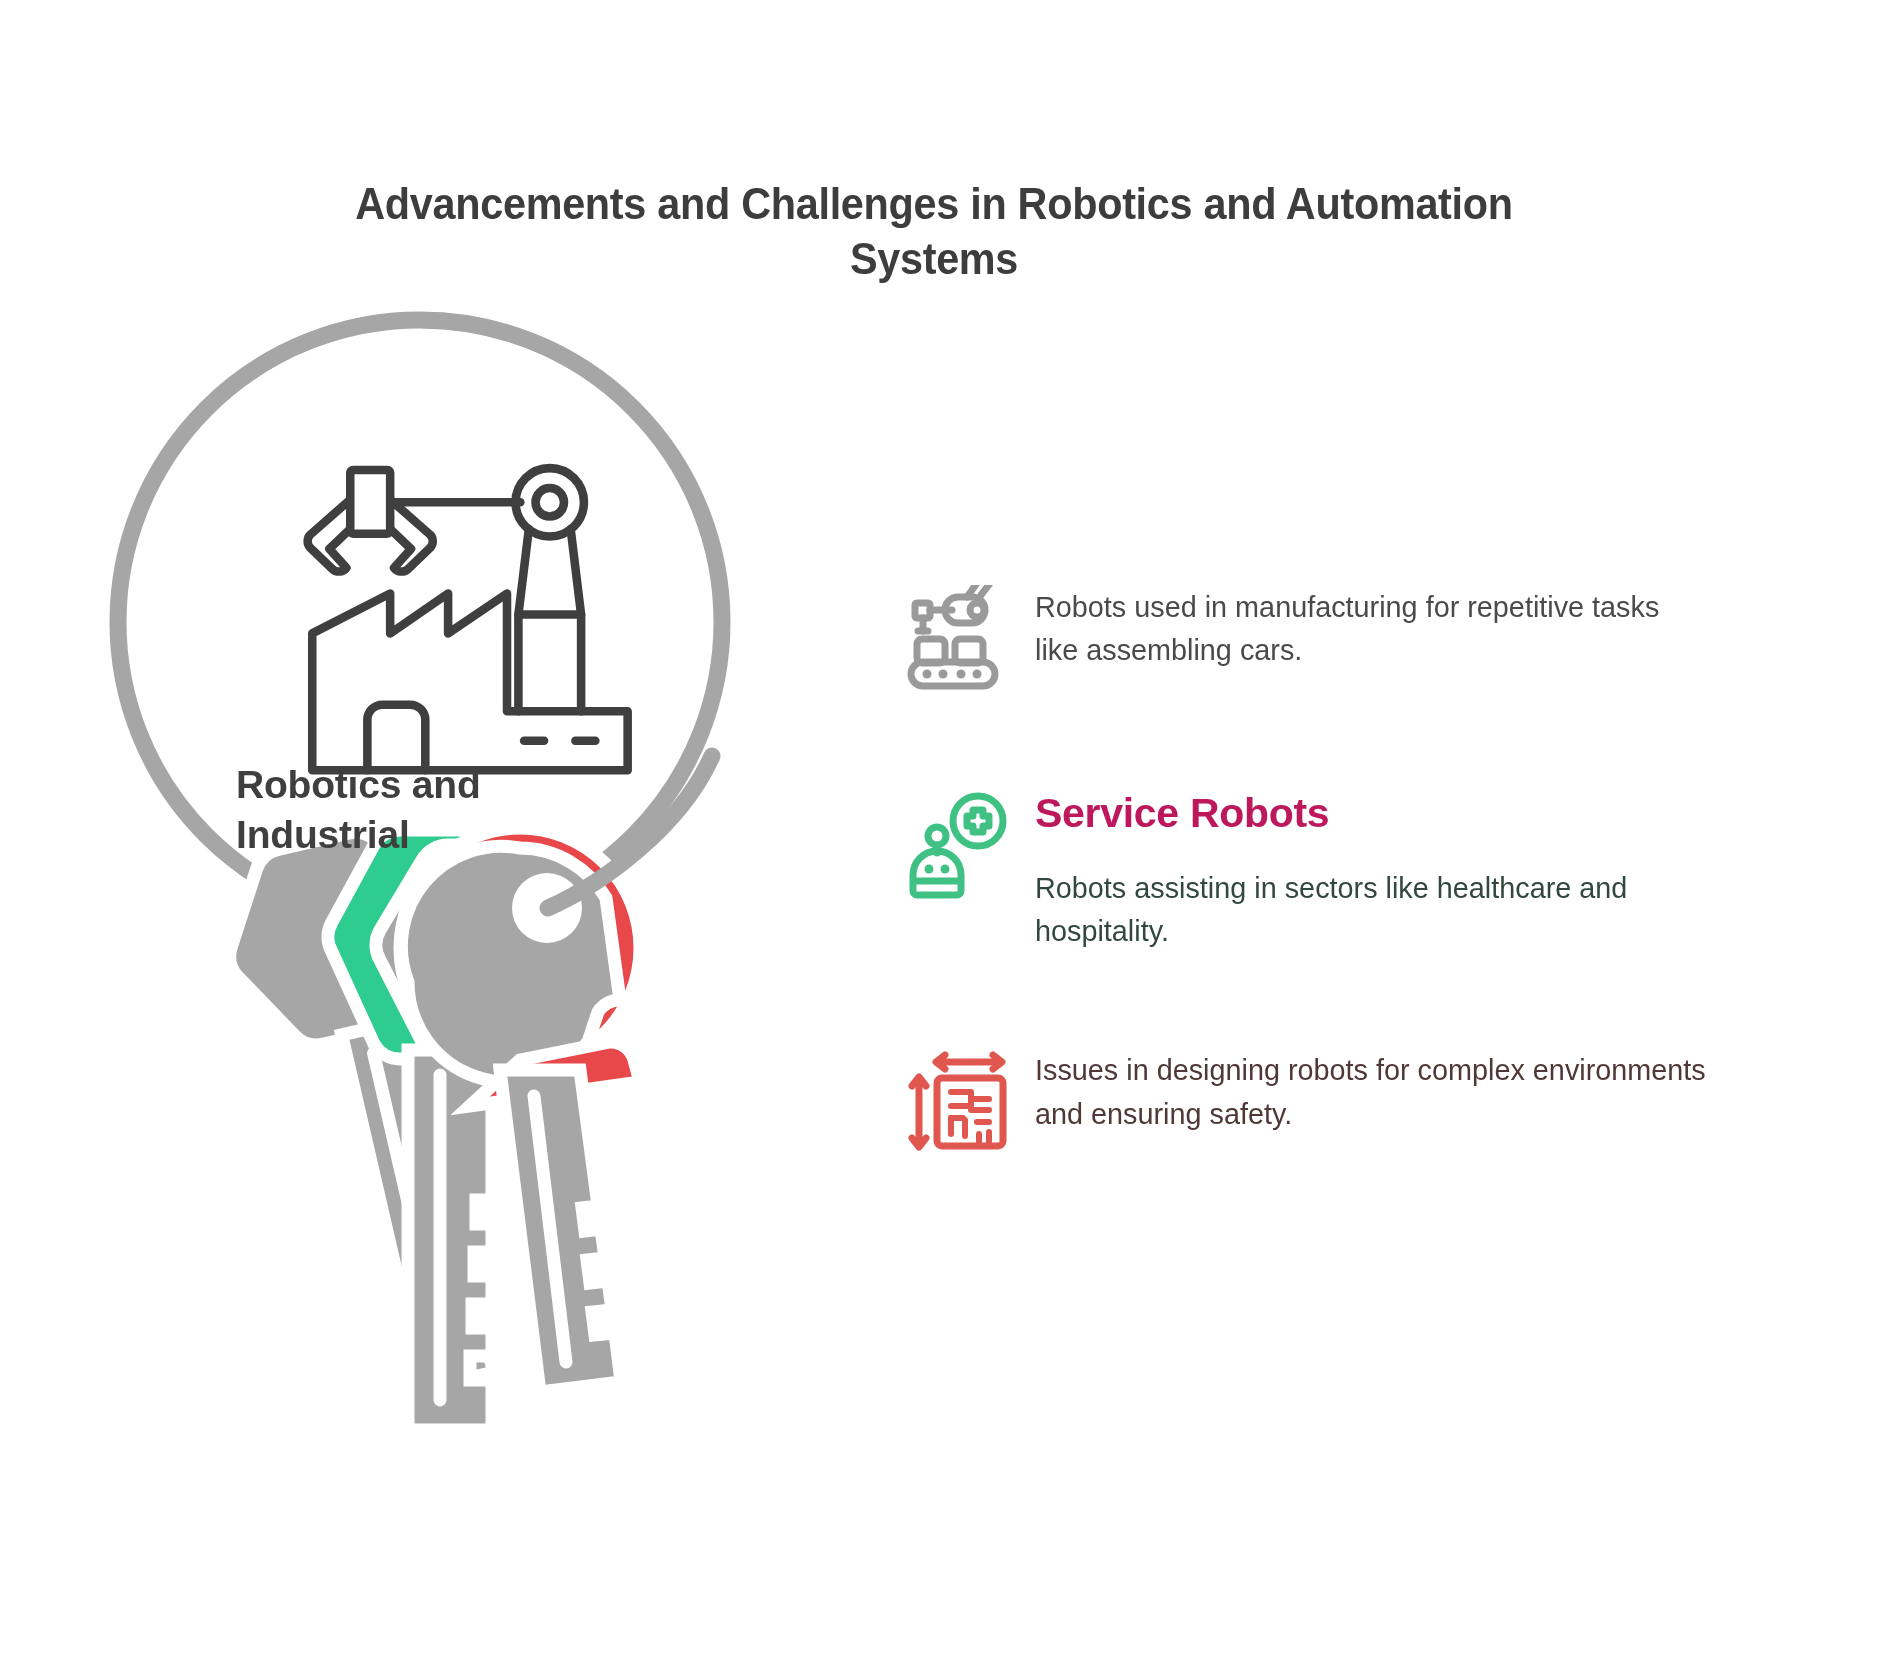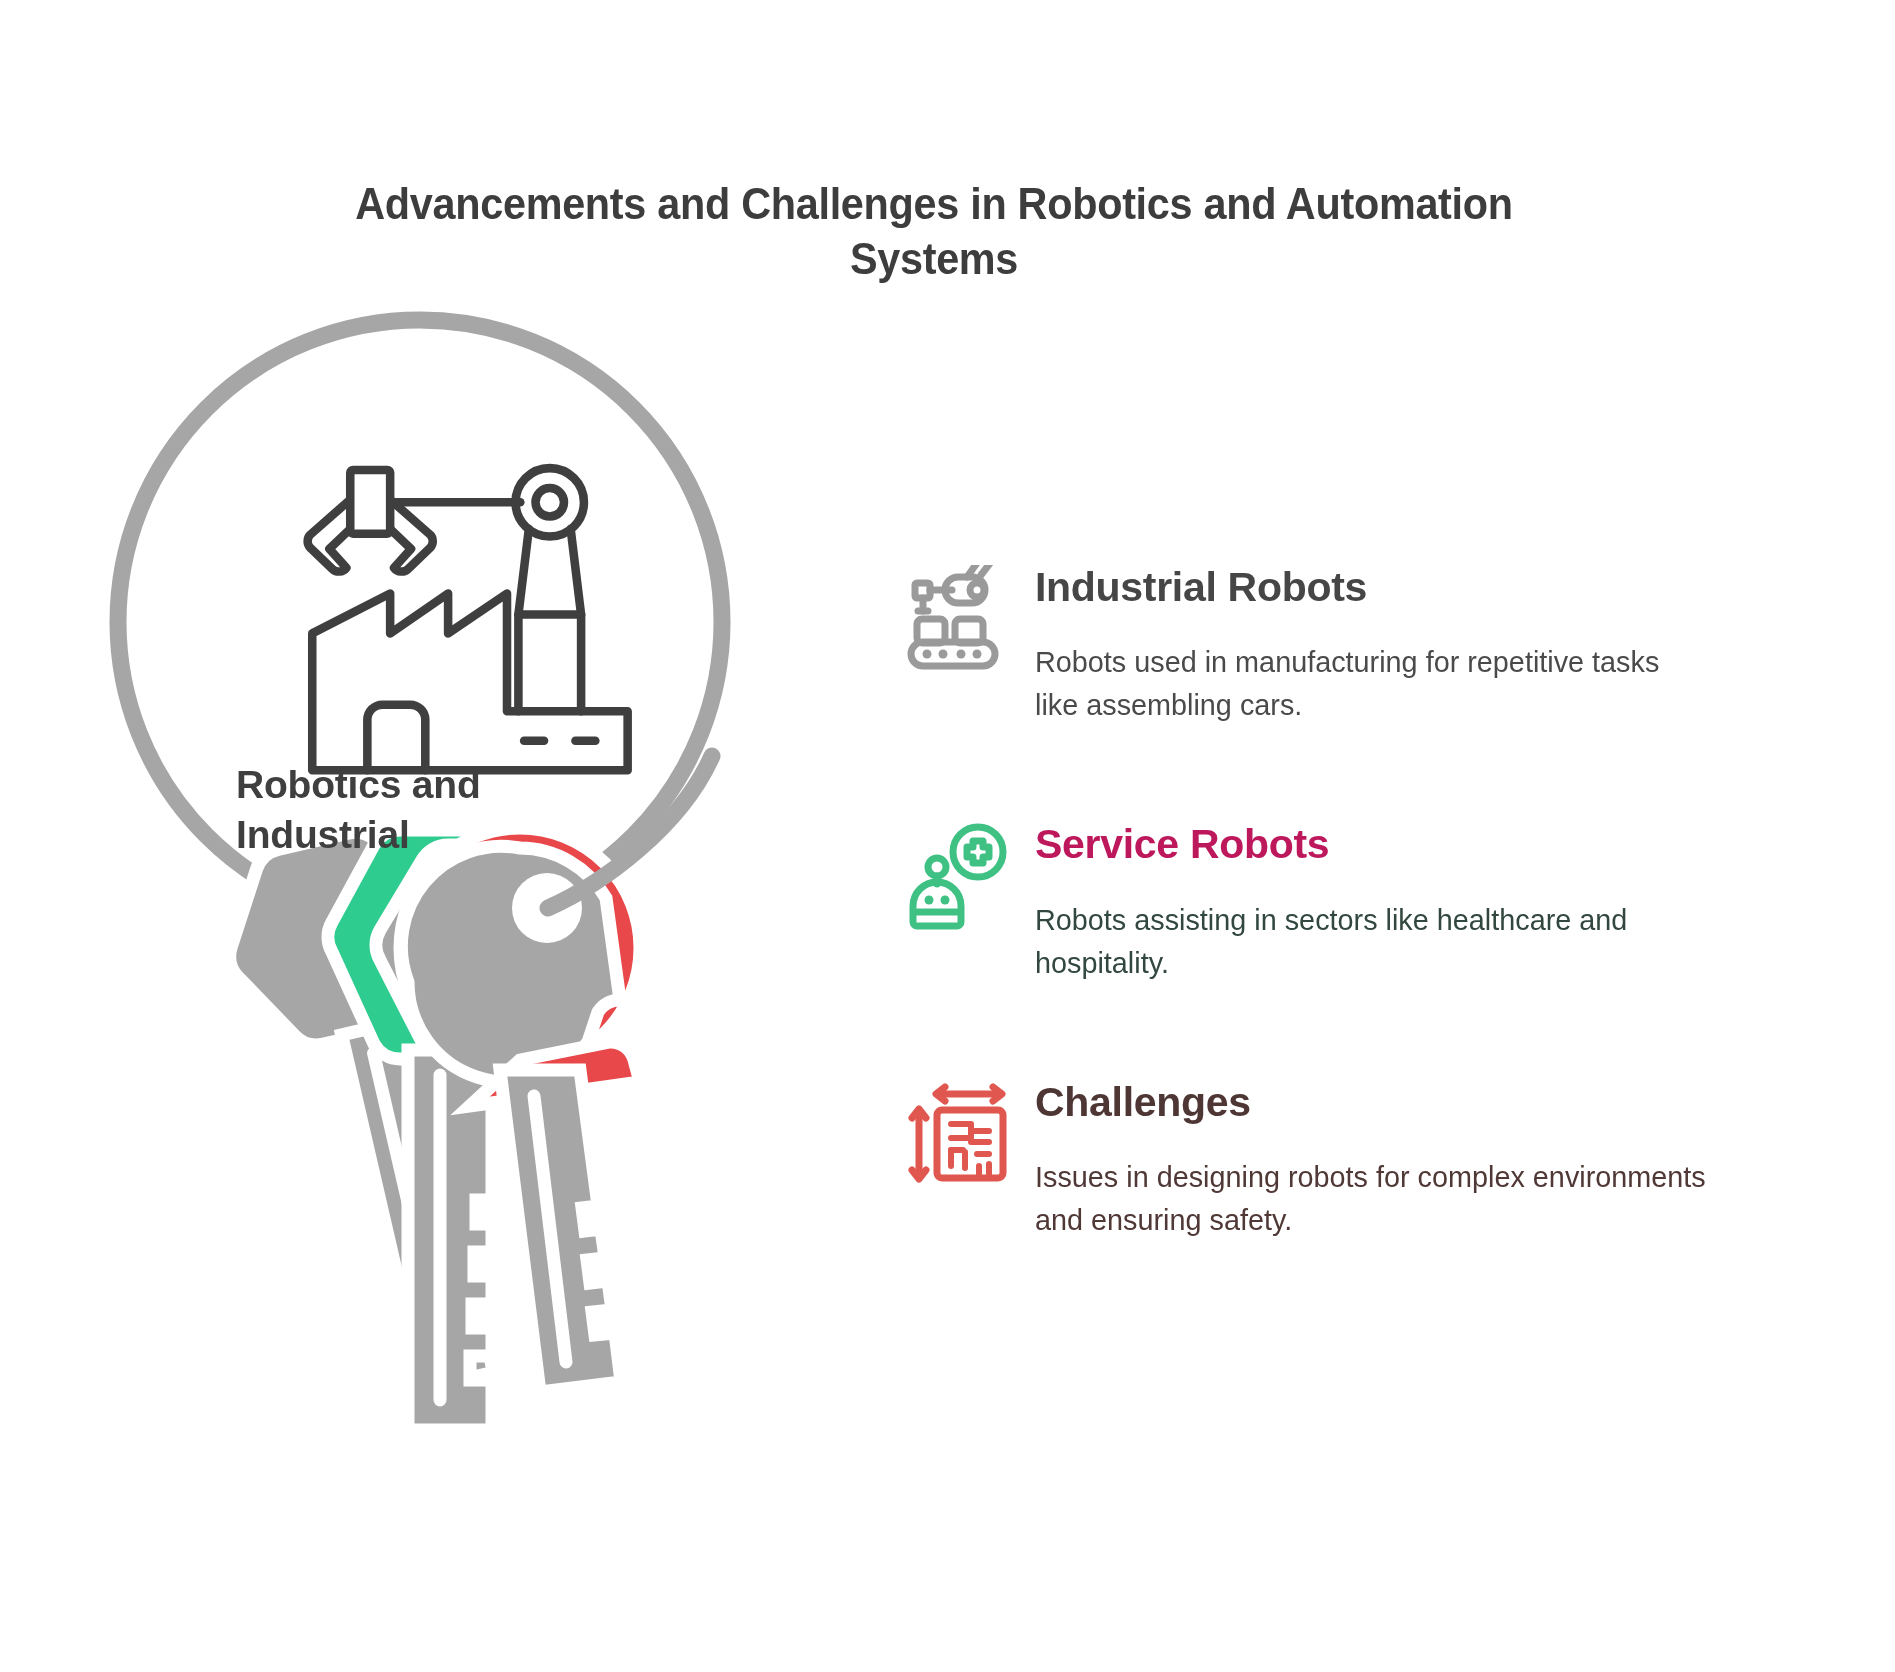--- a/index.html
+++ b/index.html
@@ -308,7 +308,6 @@
           </g>
         </svg>
       </div>
-      <h2 class="item-heading">Industrial Robots</h2>
       <p class="item-body">Robots used in manufacturing for repetitive tasks like assembling cars.</p>
     </div>
 

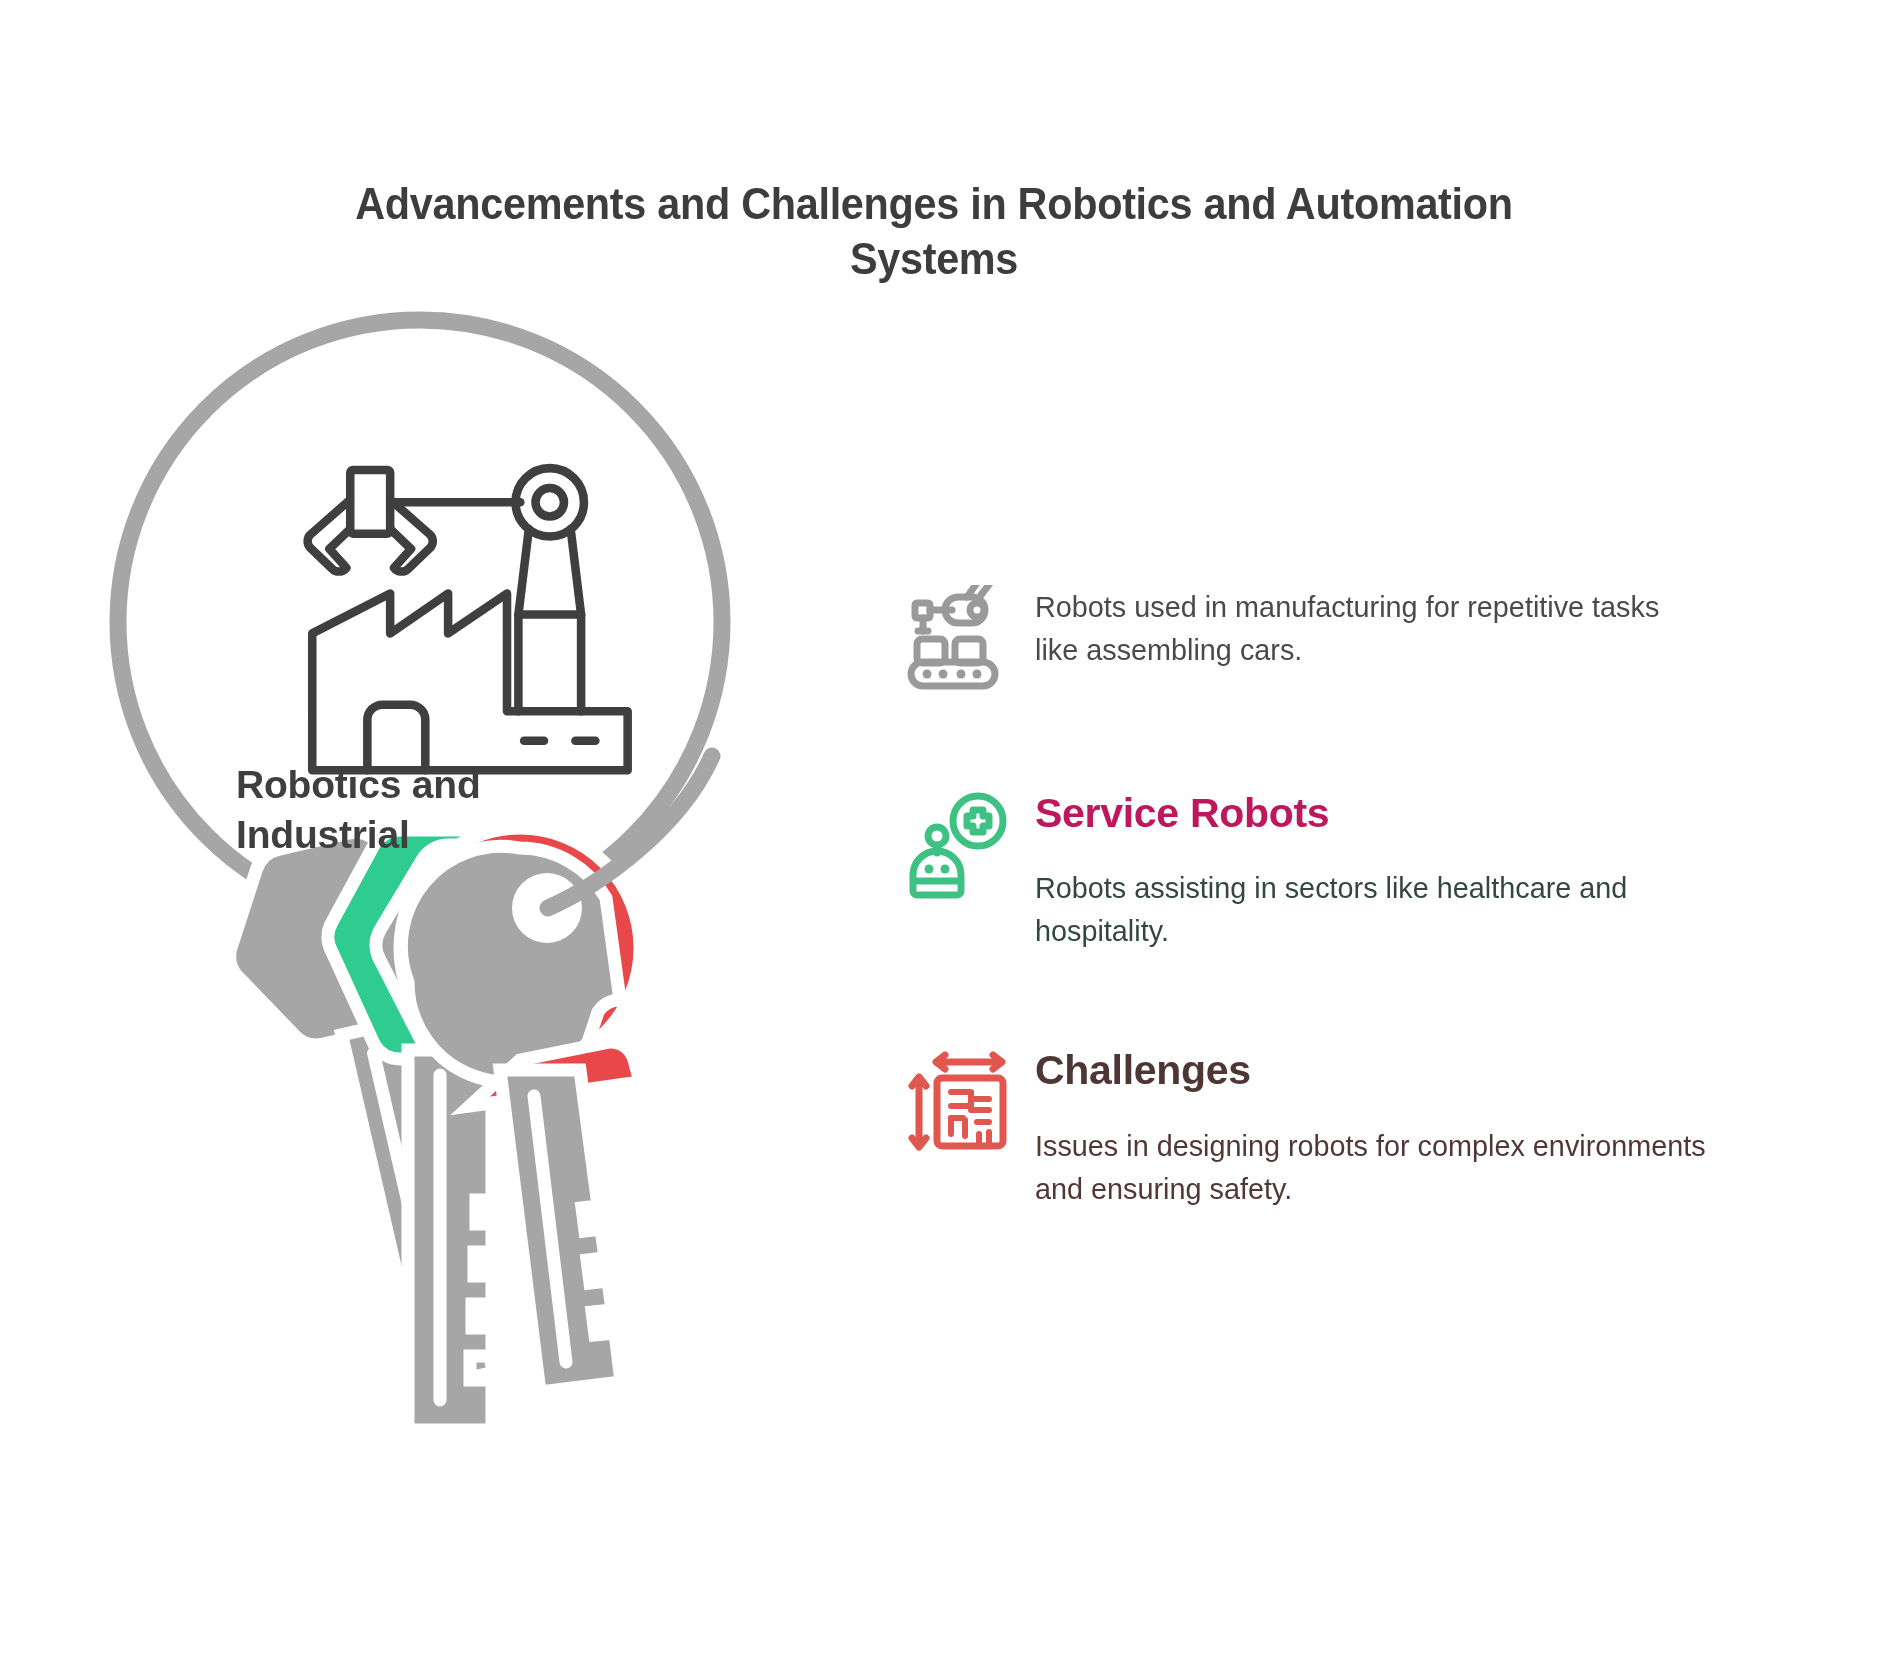--- a/index.html
+++ b/index.html
@@ -365,7 +365,6 @@
           </g>
         </svg>
       </div>
-      <h2 class="item-heading">Challenges</h2>
       <p class="item-body">Issues in designing robots for complex environments and ensuring safety.</p>
     </div>
 

